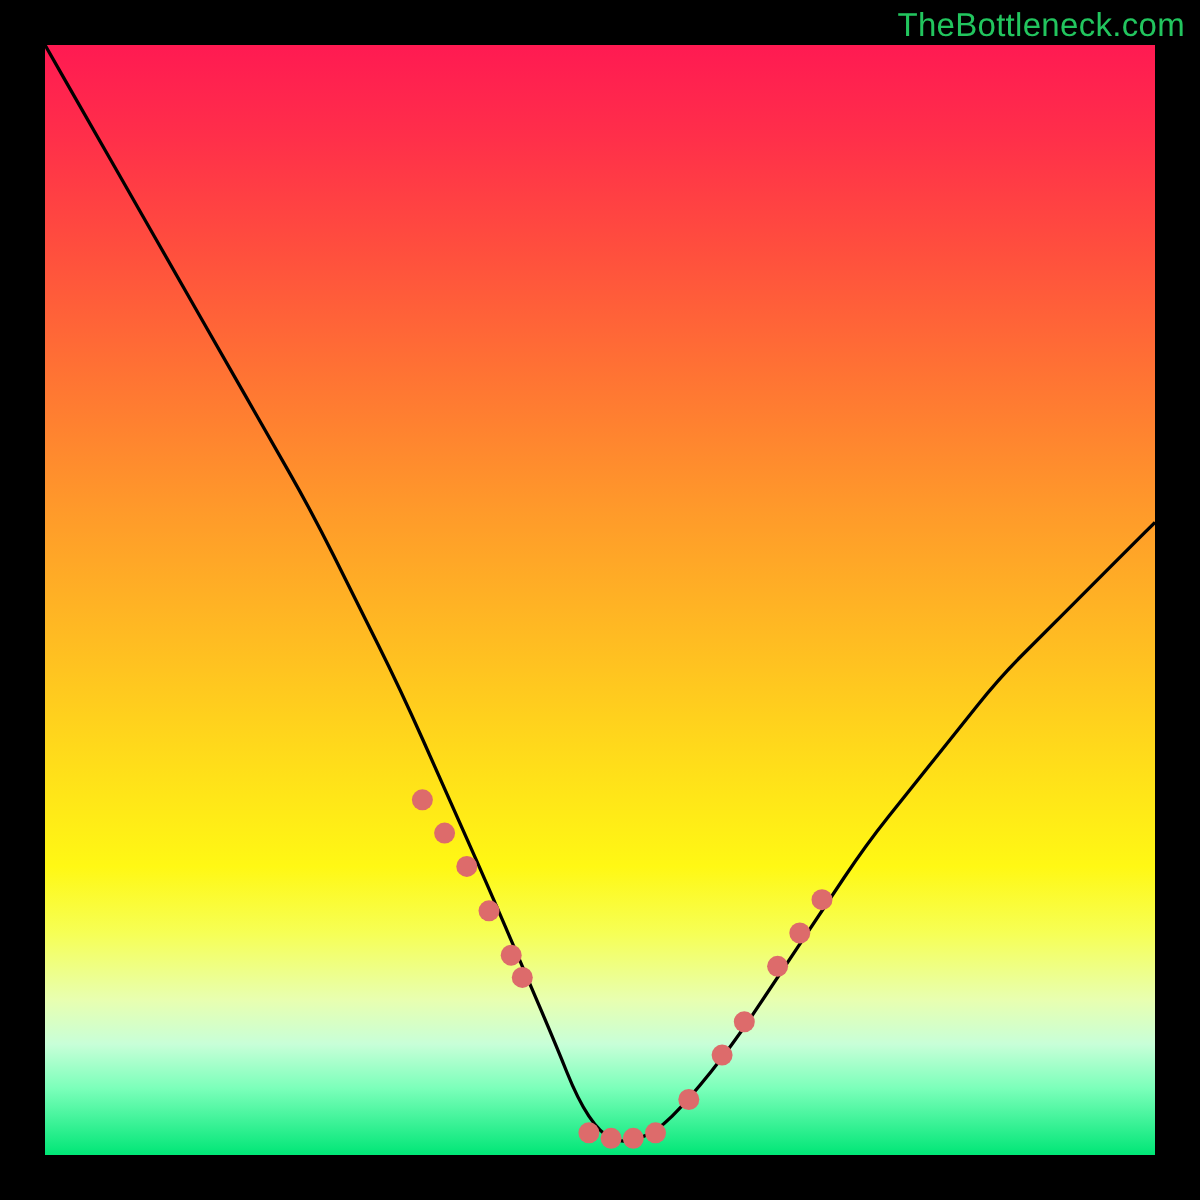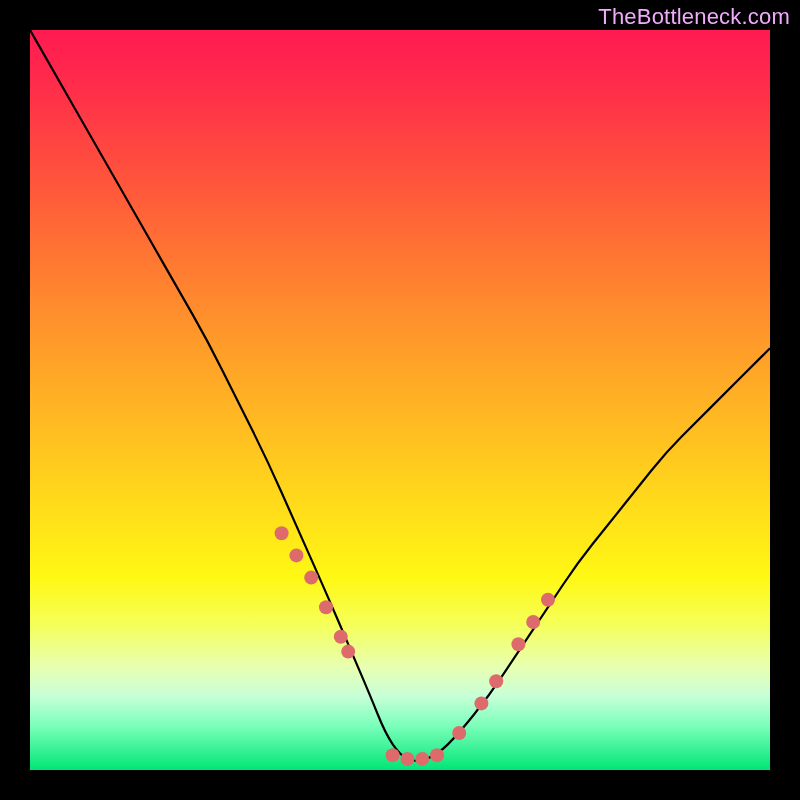--- a/index.html
+++ b/index.html
@@ -55,7 +55,7 @@
     position: absolute;
     top: 4px;
     right: 10px;
-    color: #f0abfc;
+    color: #22c55e;
     font-size: 22px;
     font-weight: 500;
     letter-spacing: 0.2px;

